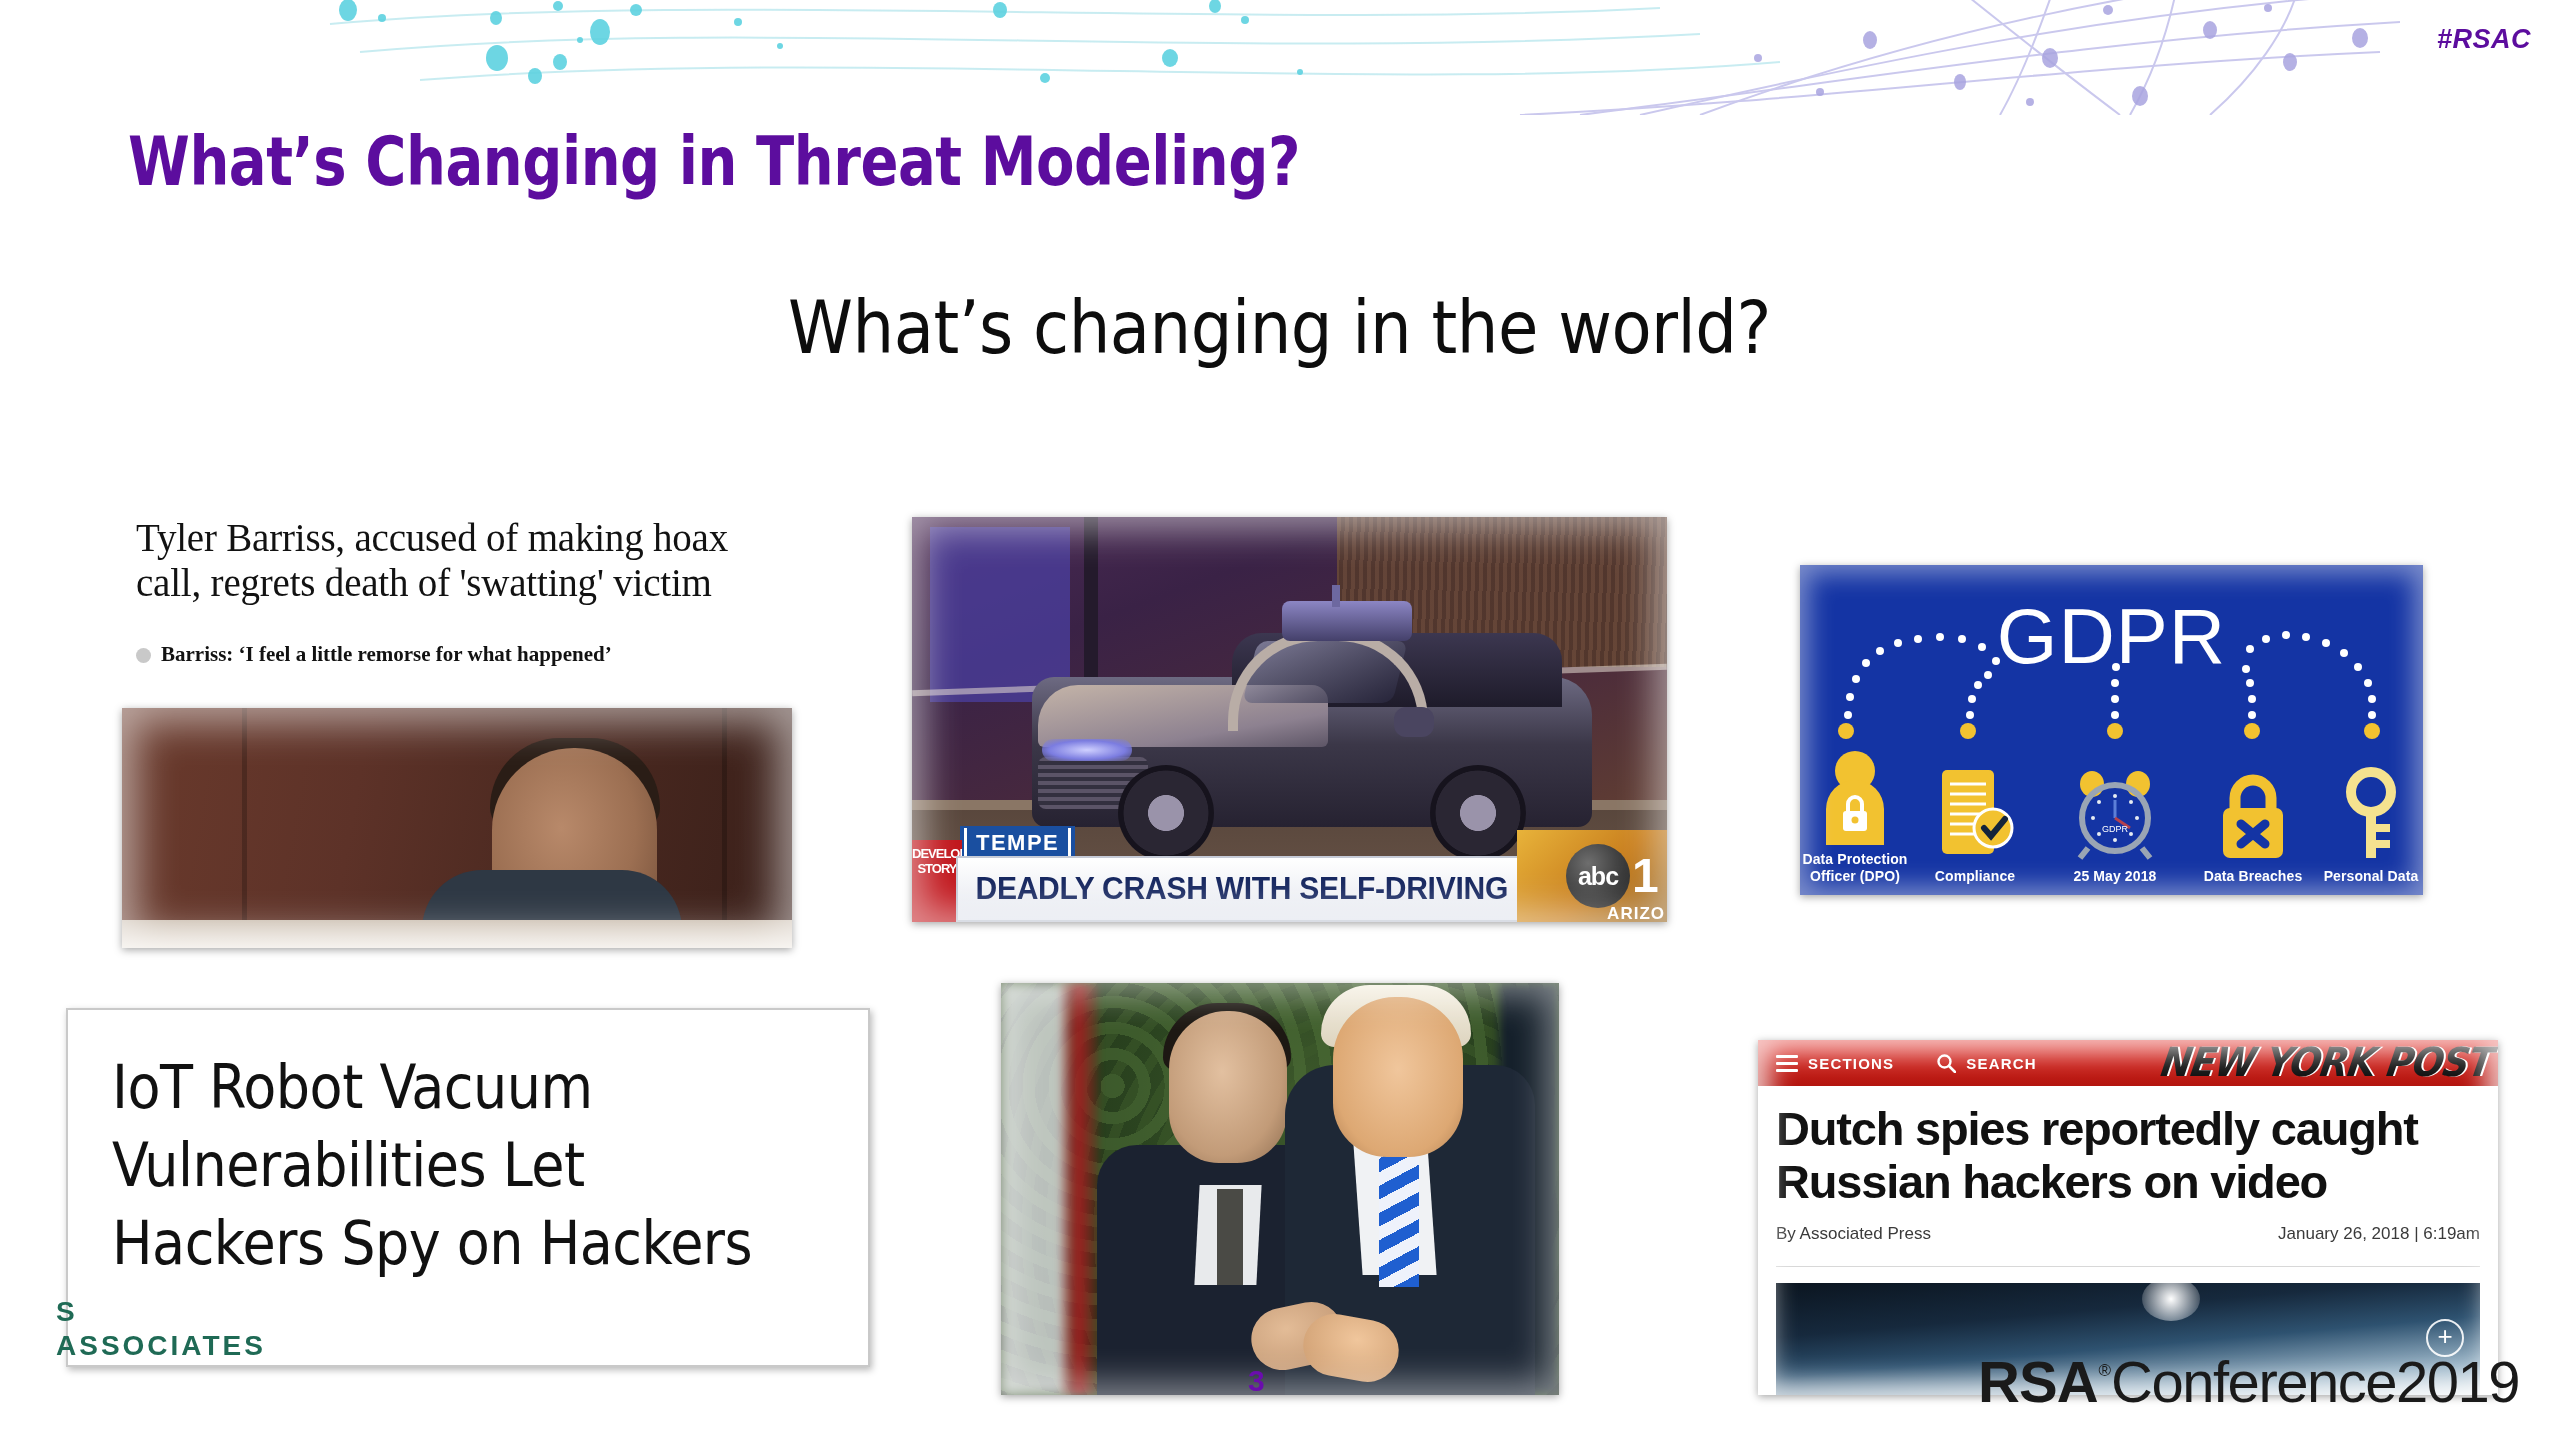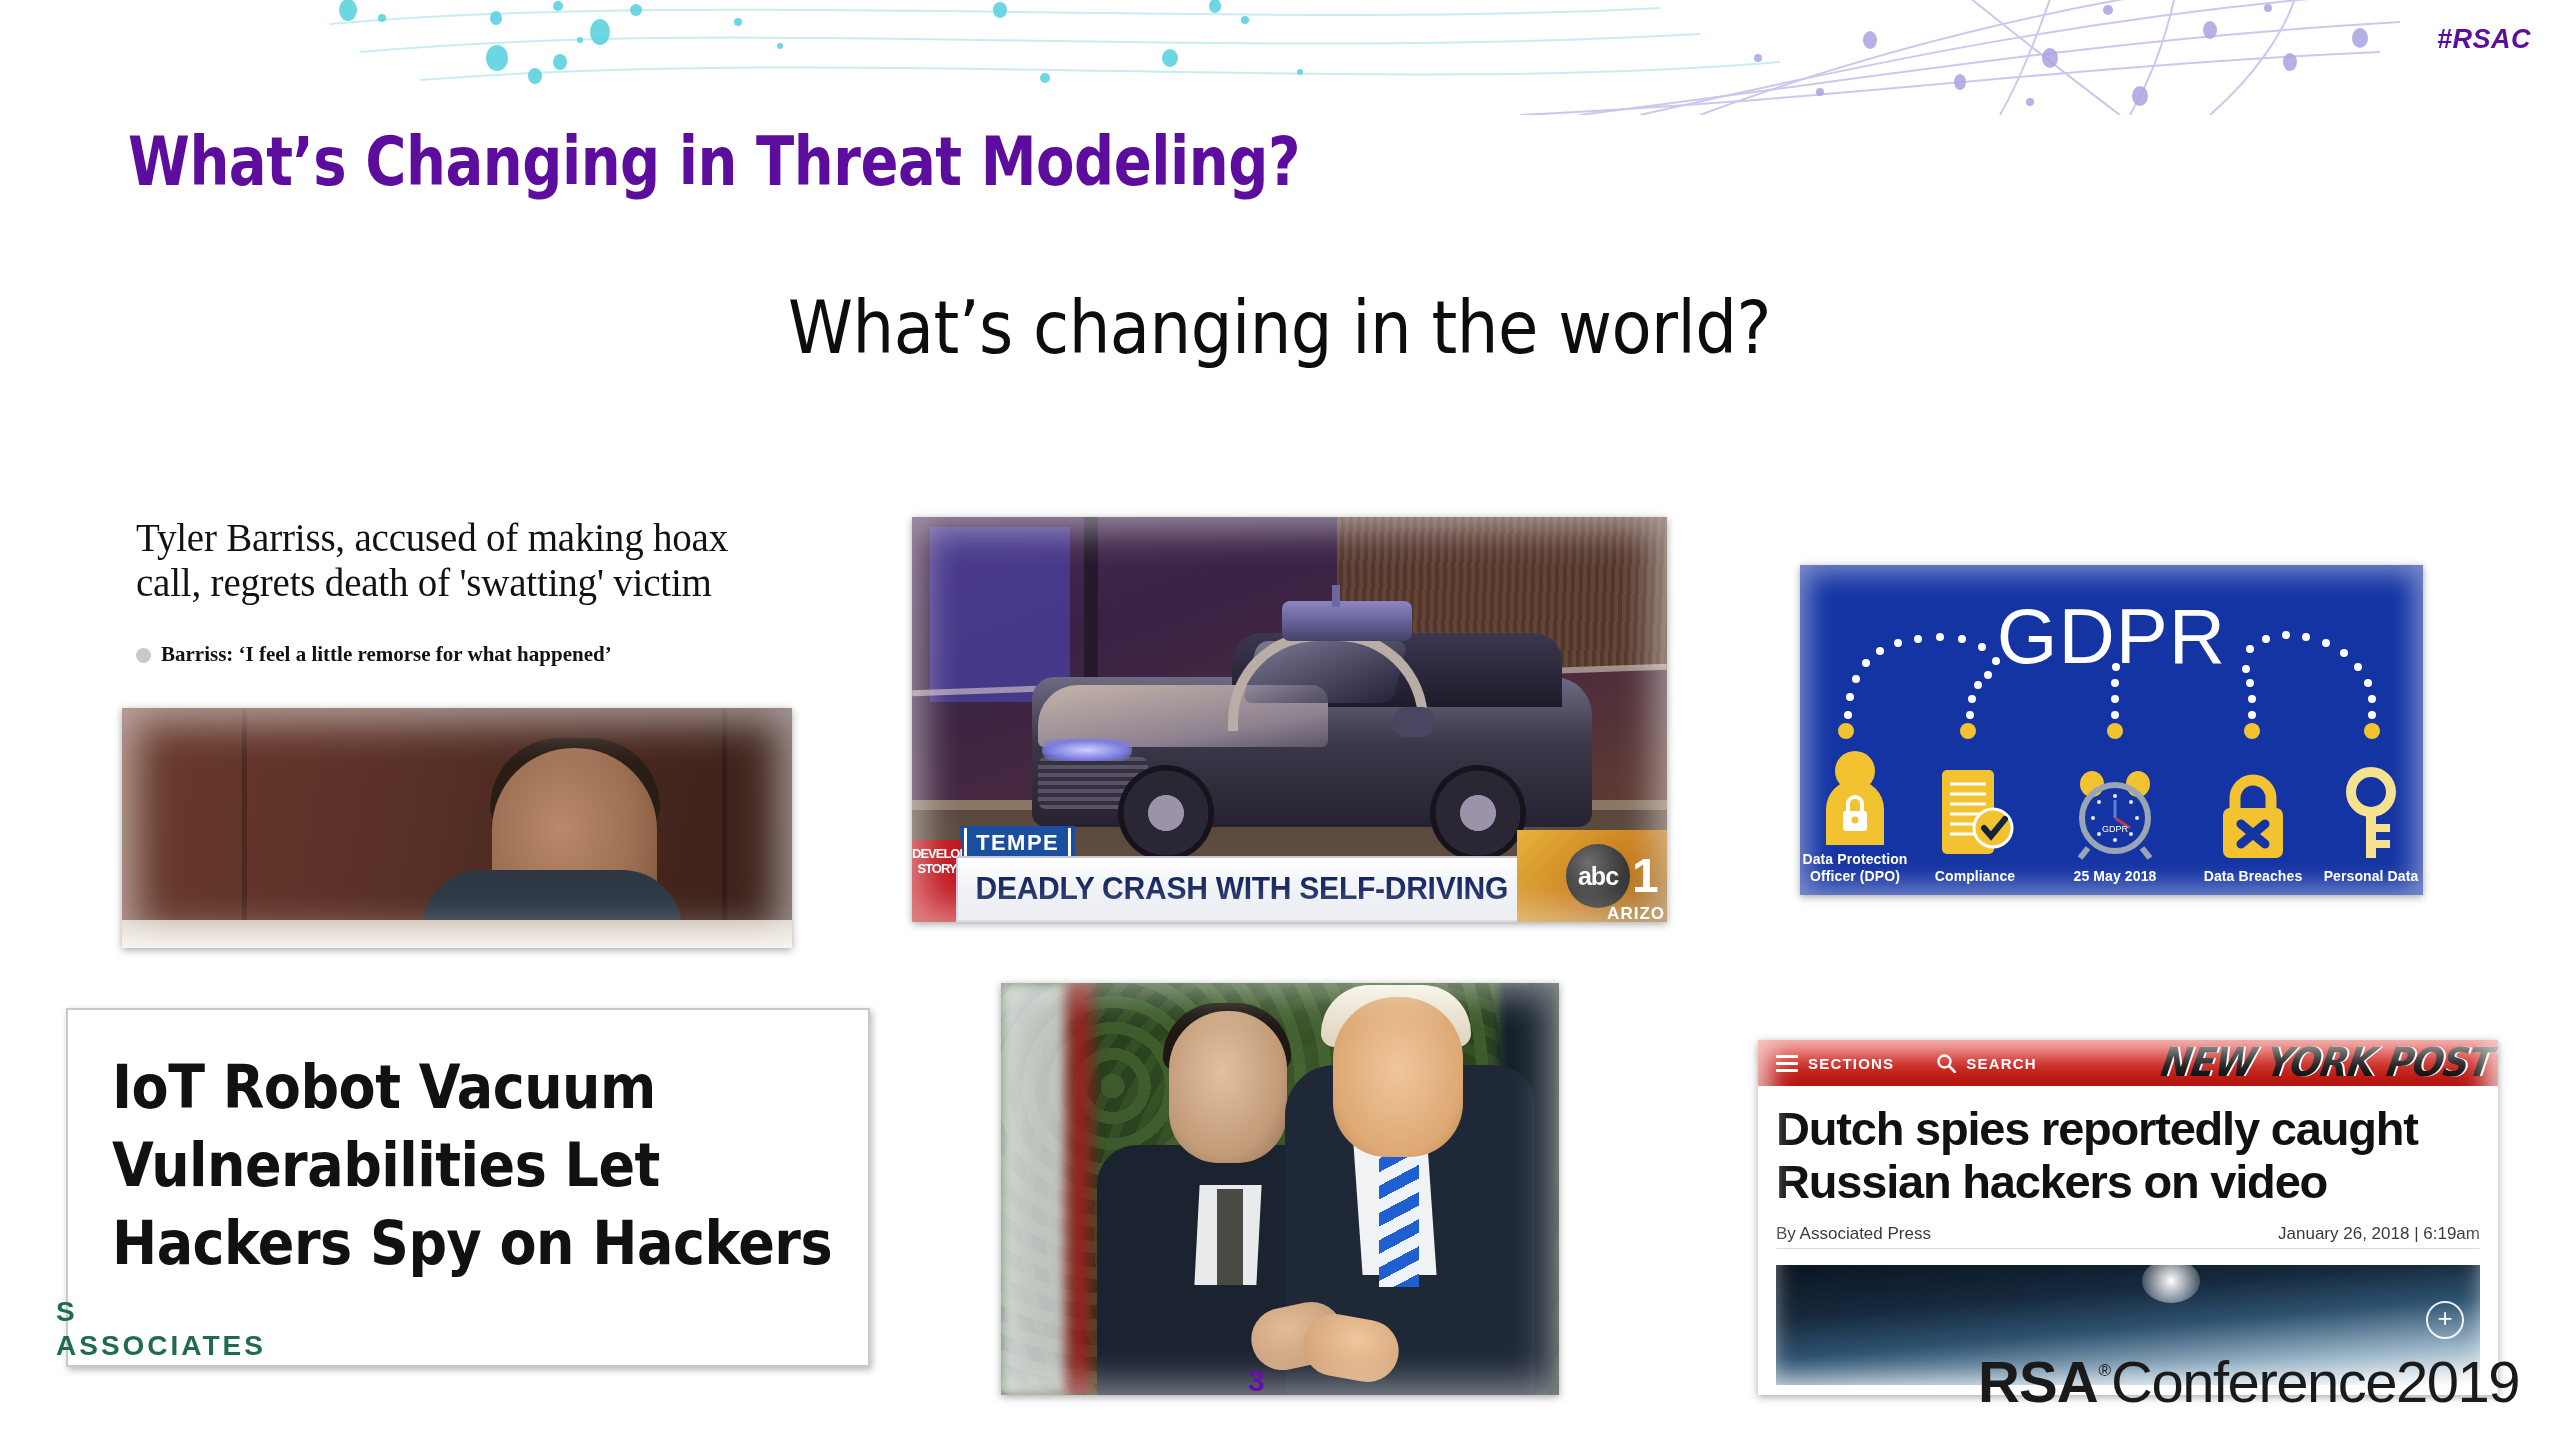--- a/index.html
+++ b/index.html
@@ -123,7 +123,7 @@
     border:2px solid #c9c9c9;box-shadow:2px 3px 7px rgba(0,0,0,.28);}
   #iot-text{position:absolute;left:44px;top:38px;right:20px;
     font-family:"DejaVu Sans Condensed","Liberation Sans Narrow","Liberation Sans",sans-serif;
-    font-weight:bold;font-size:60px;line-height:78px;color:#111;letter-spacing:-.5px;}
+    font-weight:normal;font-size:60px;line-height:78px;color:#111;letter-spacing:-.5px;}
 
   
   #summit{left:1001px;top:983px;width:558px;height:412px;}

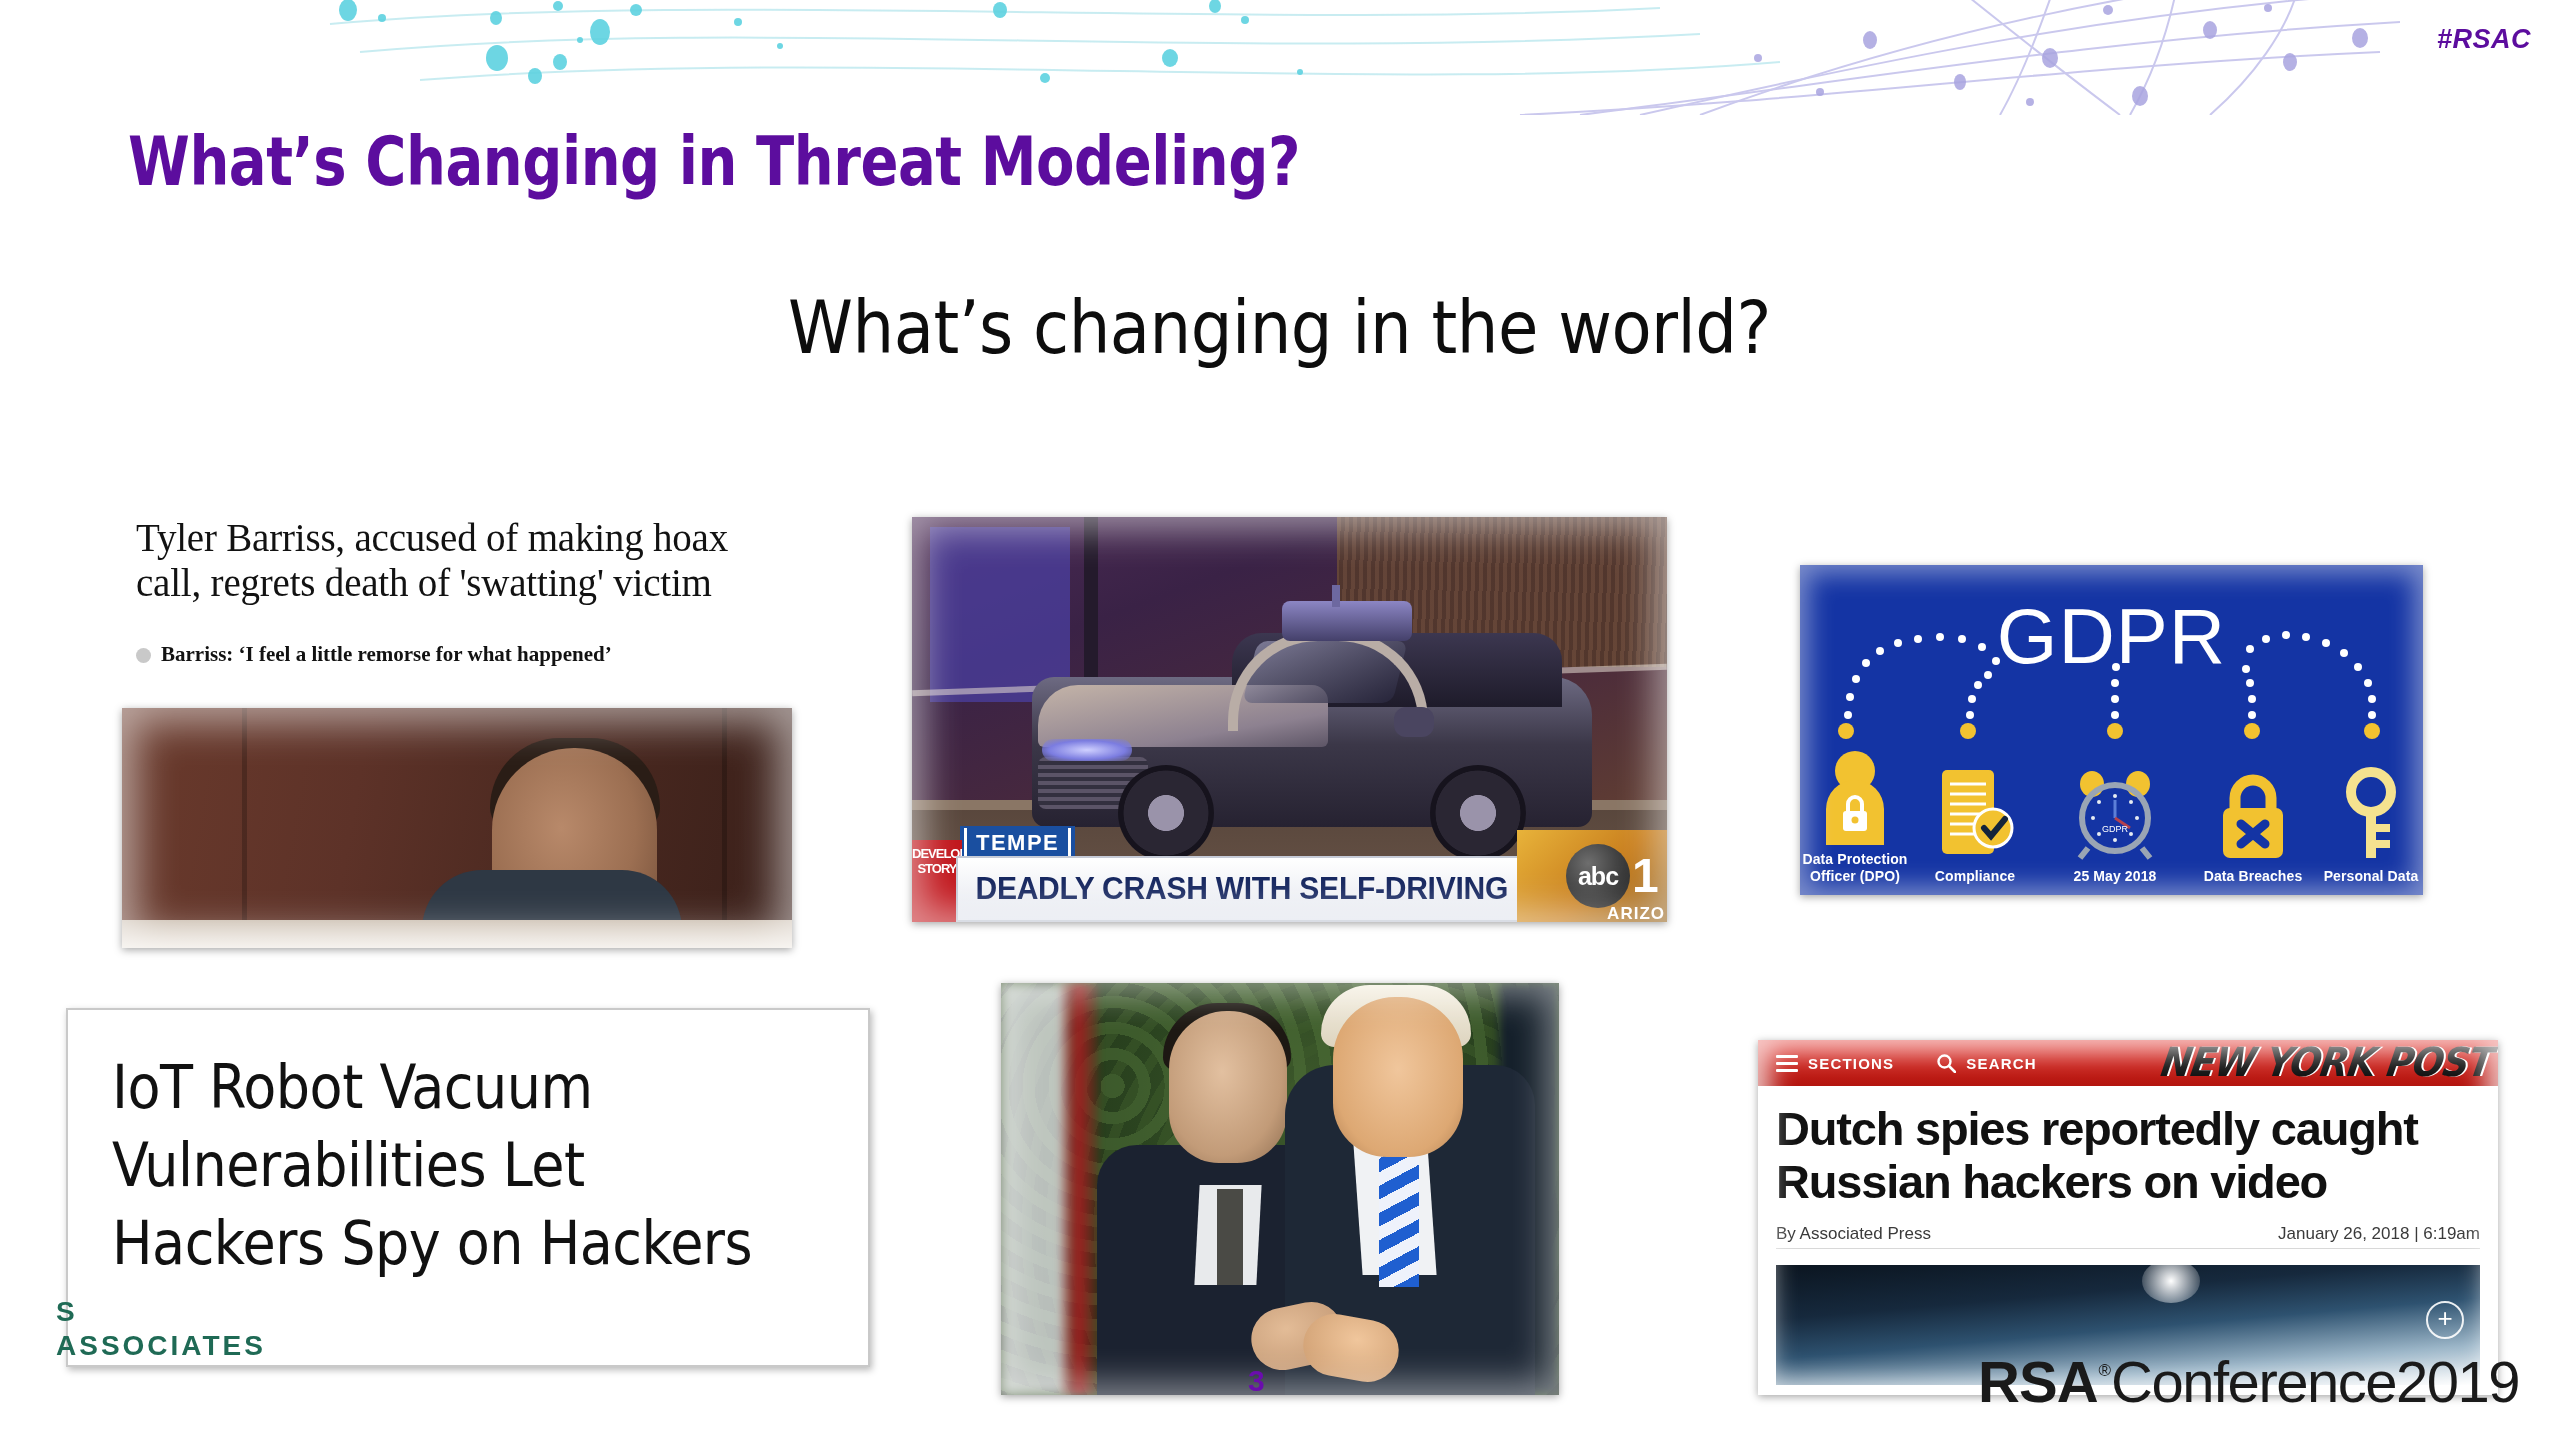--- a/index.html
+++ b/index.html
@@ -172,7 +172,7 @@
   #nyp-head{margin:16px 18px 0 18px;font-family:"Liberation Sans",sans-serif;font-weight:bold;
     font-size:47px;line-height:53px;color:#111;letter-spacing:-1.2px;}
   #nyp-meta{margin:16px 18px 0 18px;display:flex;justify-content:space-between;
-    font-size:17px;color:#3a3a3a;border-bottom:1px solid #d8d8d8;padding-bottom:4px;}
+    font-size:17px;color:#3a3a3a;border-bottom:1px solid #d8d8d8;padding-bottom:22px;}
   #nyp-thumb{position:relative;margin:16px 18px 0 18px;height:120px;
     background:linear-gradient(175deg,#0b1520 0%,#16293d 30%,#2e5270 52%,#9db7c9 78%,#ffffff 100%);}
   #nyp-thumb .glow{position:absolute;left:52%;top:-6px;width:58px;height:44px;border-radius:50%;

